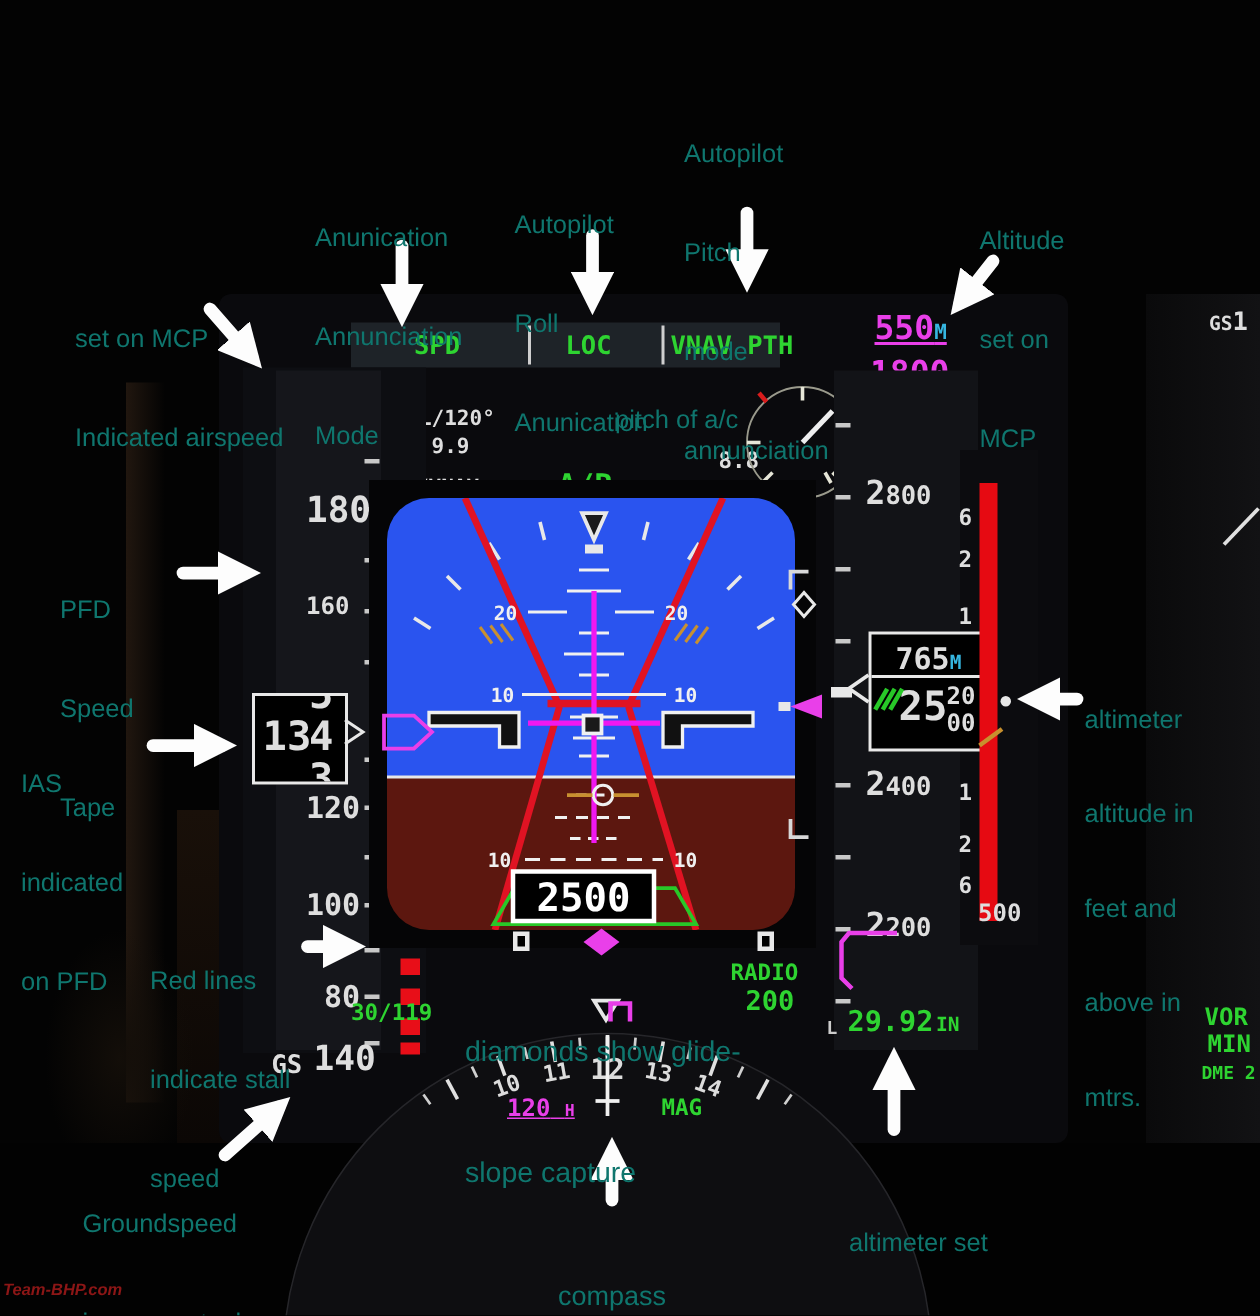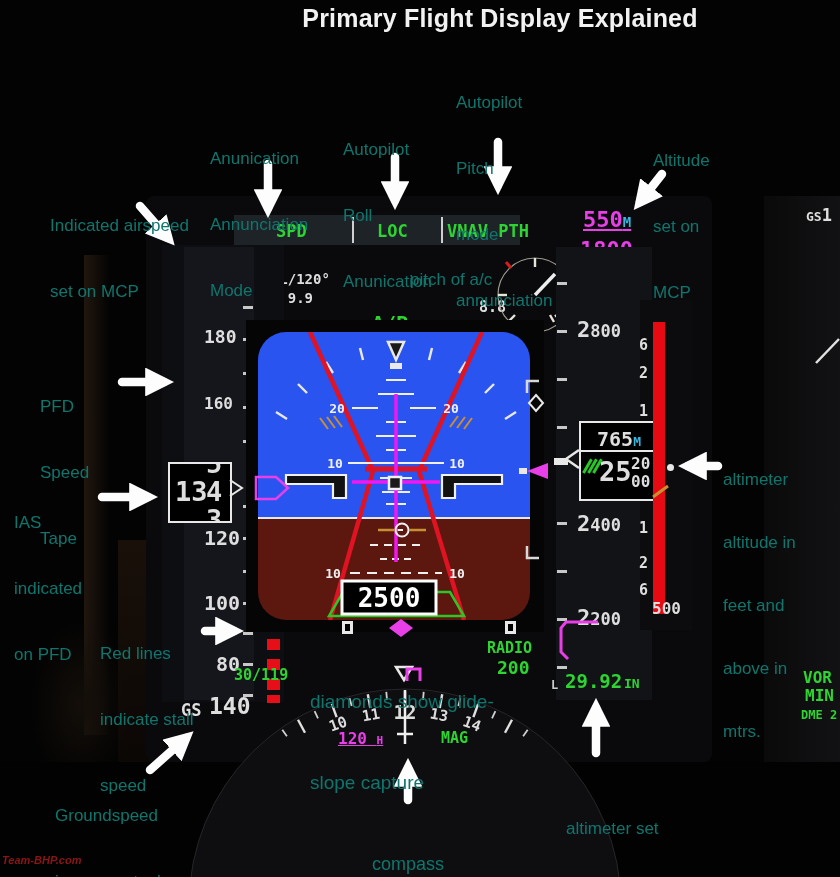--- a/index.html
+++ b/index.html
@@ -30,7 +30,6 @@
   <div class="panel" style="left:764px;top:196px;width:76px;height:566px;background:linear-gradient(to right,#0a0a0b,#121214)"></div>
   <div class="panel" style="left:0px;top:762px;width:840px;height:115px;background:#020202"></div>
 
-  <div class="t" style="left:300px;top:4px;width:400px;text-align:center;font-size:25px;font-weight:600;color:#f2f2f2;letter-spacing:.2px">Primary Flight Display Explained</div>
 
   <div class="panel" style="left:234px;top:215px;width:286px;height:30px;background:#1e2328"></div>
   <div class="t mono grn" style="left:276px;top:221px;font-size:17px">SPD</div>

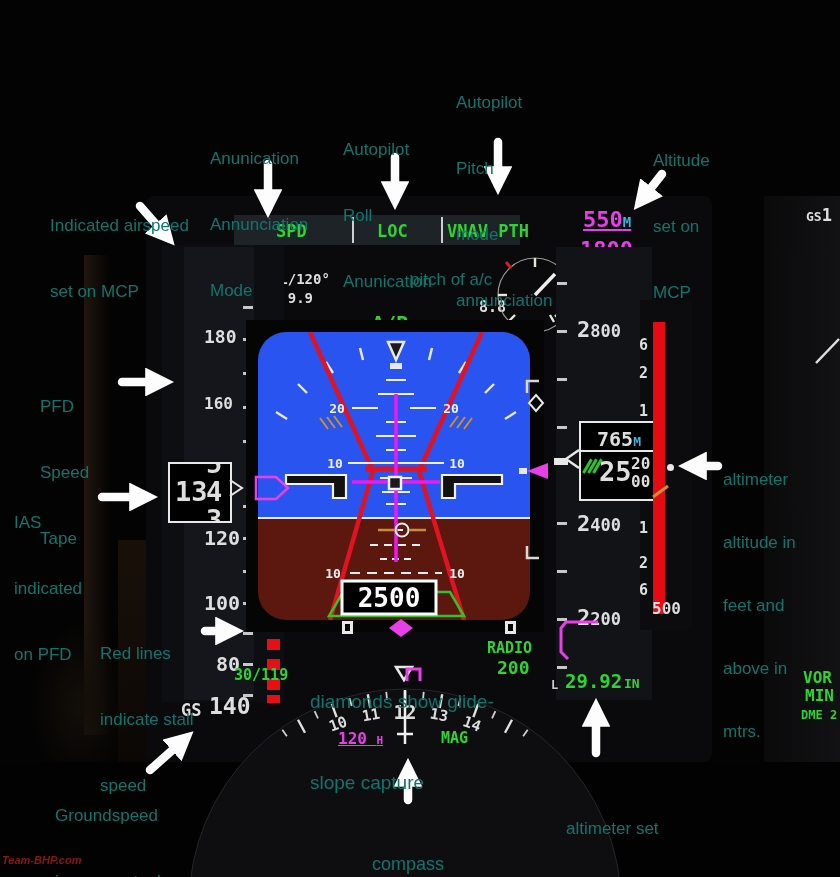--- a/index.html
+++ b/index.html
@@ -336,8 +336,8 @@
   </svg>
 
   <div class="t ann" style="left:50px;top:171px;z-index:6">
+    <div>set on MCP</div>
     <div>Indicated airspeed</div>
-    <div>set on MCP</div>
   </div>
   <div class="t ann" style="left:210px;top:104px;z-index:6">
     <div>Anunication</div>

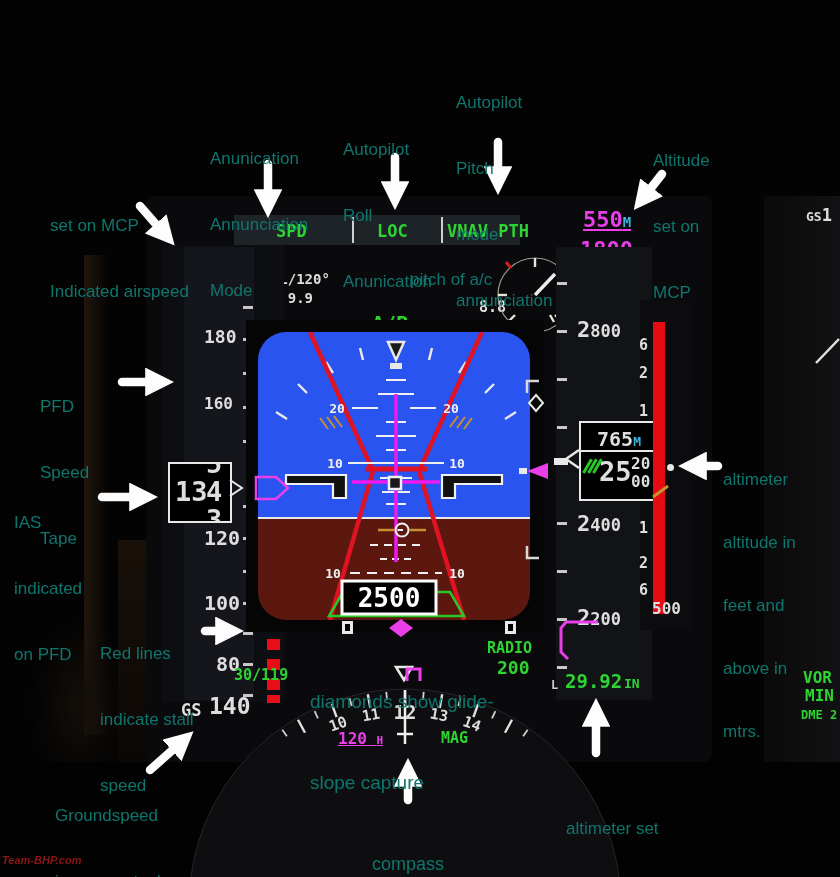--- a/index.html
+++ b/index.html
@@ -78,7 +78,7 @@
   <div class="tick" style="left:243px;top:632px"></div>
   <div class="tick" style="left:243px;top:663px"></div>
   <div class="tick" style="left:243px;top:694px"></div>
-  <div class="t mono wht" style="left:204px;top:326px;font-size:18px">180</div>
+  <div class="t mono wht" style="left:204px;top:326px;font-size:24px">180</div>
   <div class="t mono wht" style="left:204px;top:394px;font-size:16px">160</div>
   <div class="t mono wht" style="left:204px;top:526px;font-size:20px">120</div>
   <div class="t mono wht" style="left:204px;top:591px;font-size:20px">100</div>

